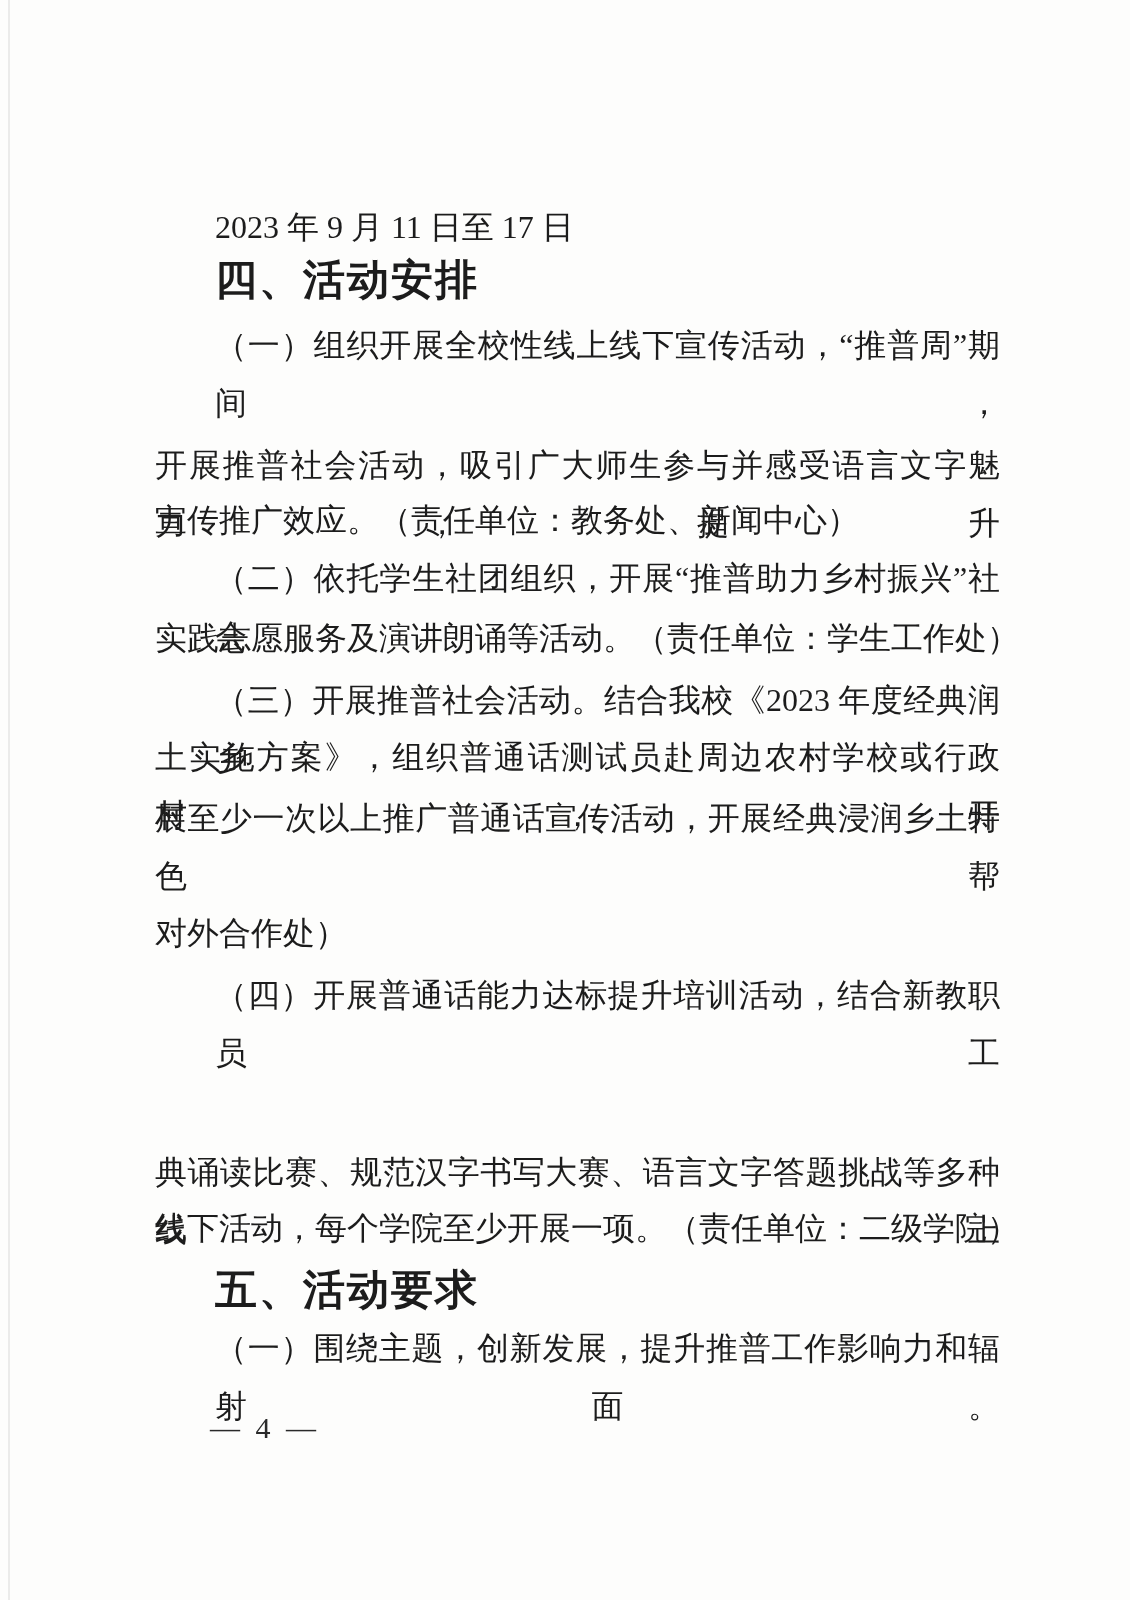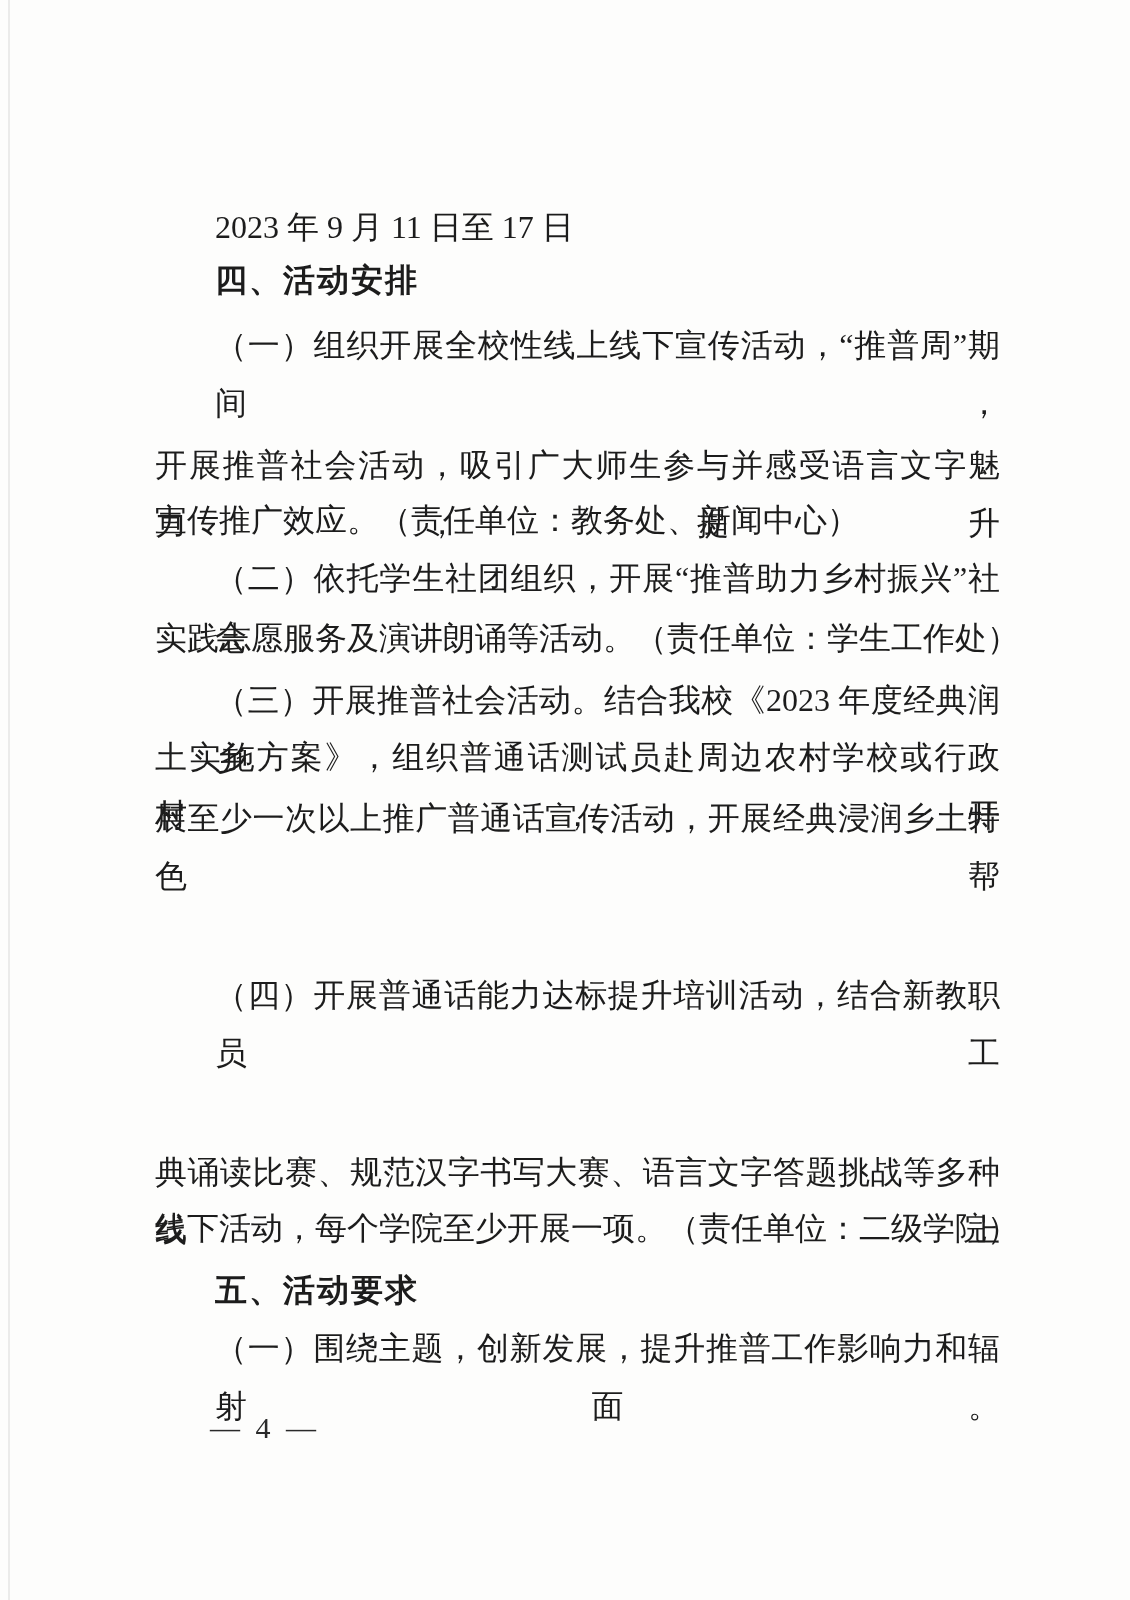--- a/index.html
+++ b/index.html
@@ -48,7 +48,7 @@
   .head {
     font-family: Liberation Sans, sans-serif;
     font-weight: 700;
-    font-size: 32px;
+    font-size: 42px;
     letter-spacing: 2px;
   }
   .pageno {

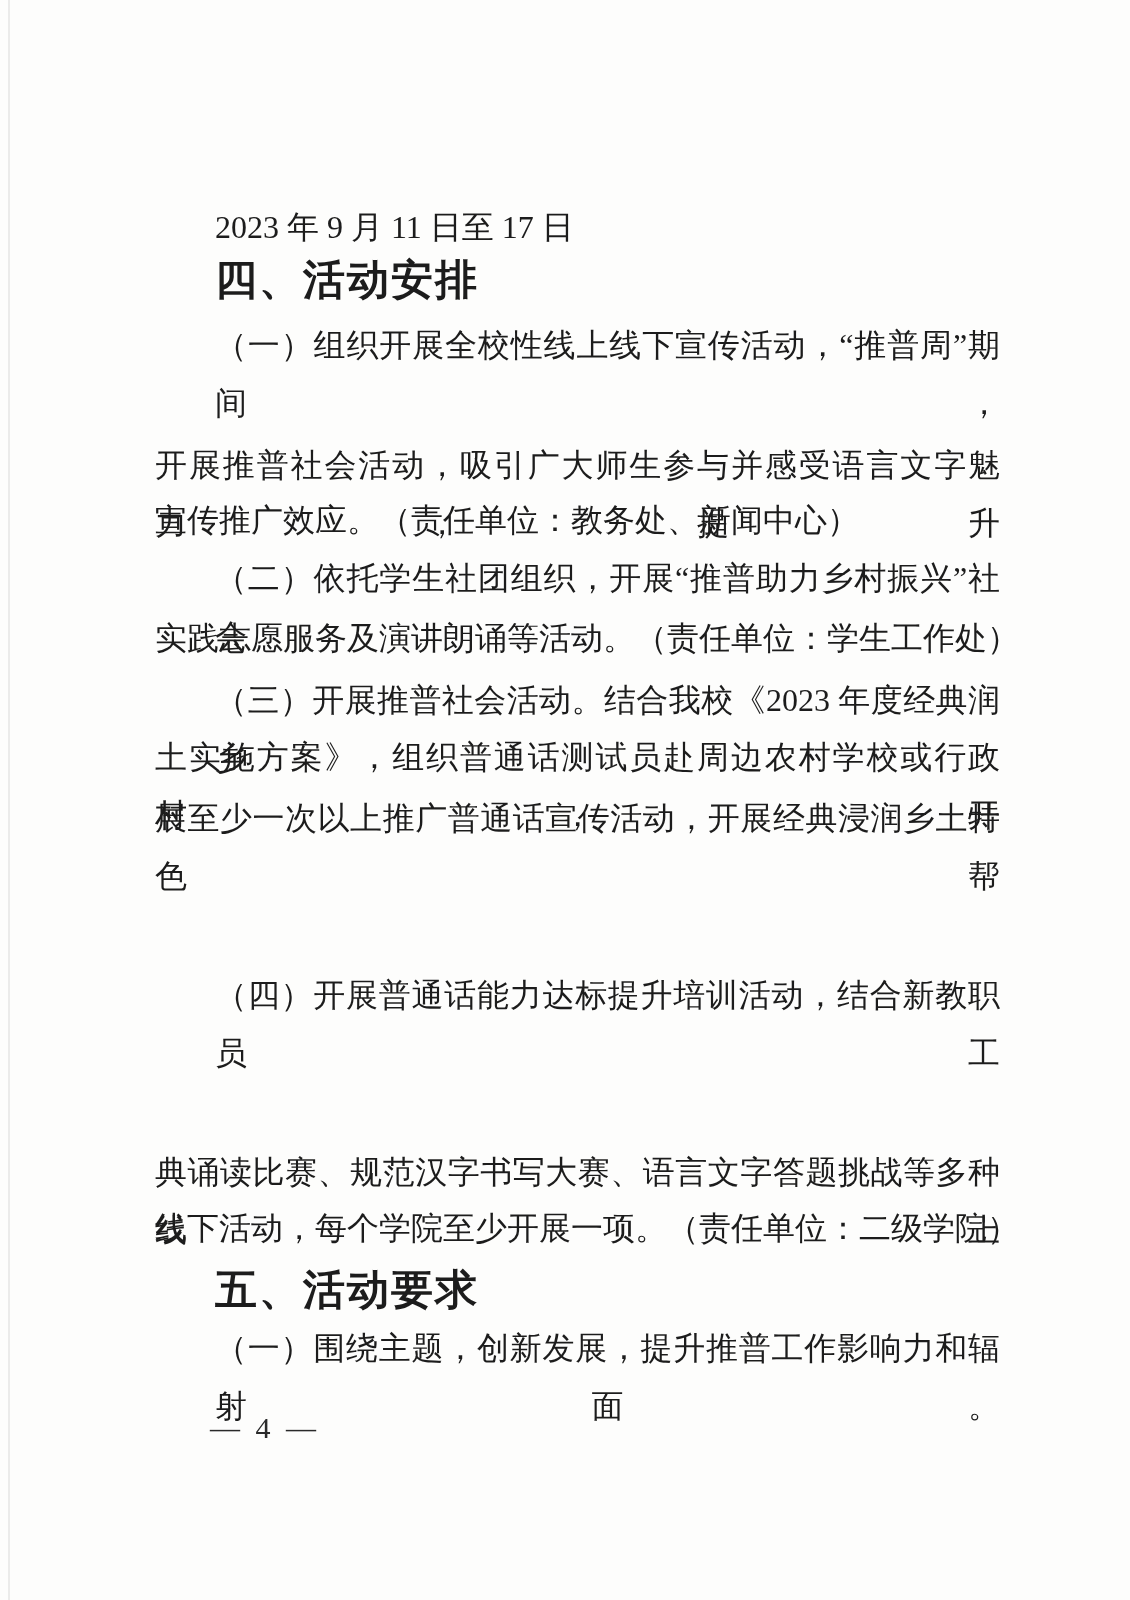--- a/index.html
+++ b/index.html
@@ -84,6 +84,7 @@
   <div class="line ind just" style="top:671px">（三）开展推普社会活动。结合我校《2023 年度经典润乡</div>
   <div class="line just" style="top:728px">土实施方案》，组织普通话测试员赴周边农村学校或行政村，开</div>
   <div class="line just" style="top:789px">展至少一次以上推广普通话宣传活动，开展经典浸润乡土特色帮</div>
+  <div class="line" style="top:904px">对外合作处）</div>
 
   <div class="line ind just" style="top:966px">（四）开展普通话能力达标提升培训活动，结合新教职员工</div>
 

